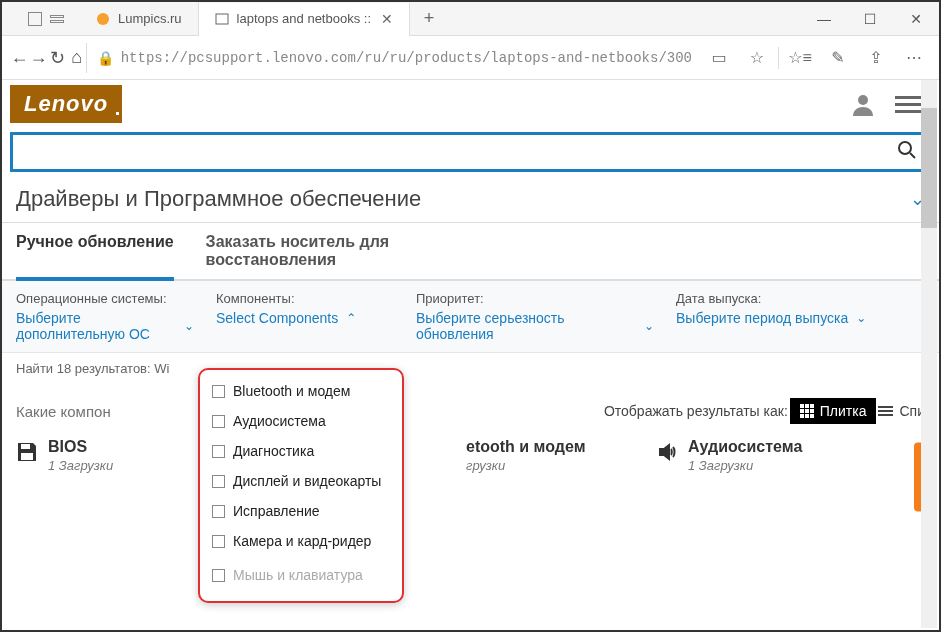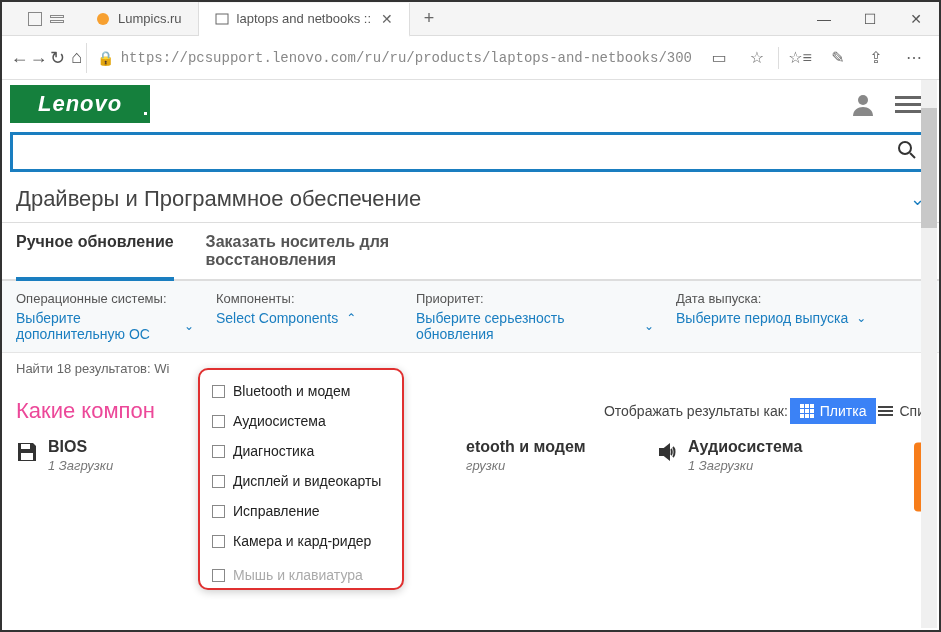--- a/index.html
+++ b/index.html
@@ -31,7 +31,7 @@
 
 
 .lenovo-hdr { height: 48px; background: #fff; display: flex; align-items: center; padding: 0 8px; }
-.lenovo-logo { background: #15803d; color: #fff; font-weight: 700; font-size: 22px; font-style: italic; padding: 6px 28px; letter-spacing: 1px; position: relative; }
+.lenovo-logo { background: #a16207; color: #fff; font-weight: 700; font-size: 22px; font-style: italic; padding: 6px 14px; letter-spacing: 1px; position: relative; }
 .lenovo-logo::after { content: ""; position: absolute; right: 3px; bottom: 8px; width: 3px; height: 3px; background: #fff; }
 .hdr-right { margin-left: auto; display: flex; align-items: center; gap: 20px; padding-right: 10px; }
 .user-ico { width: 24px; height: 24px; color: #888; font-size: 22px; }

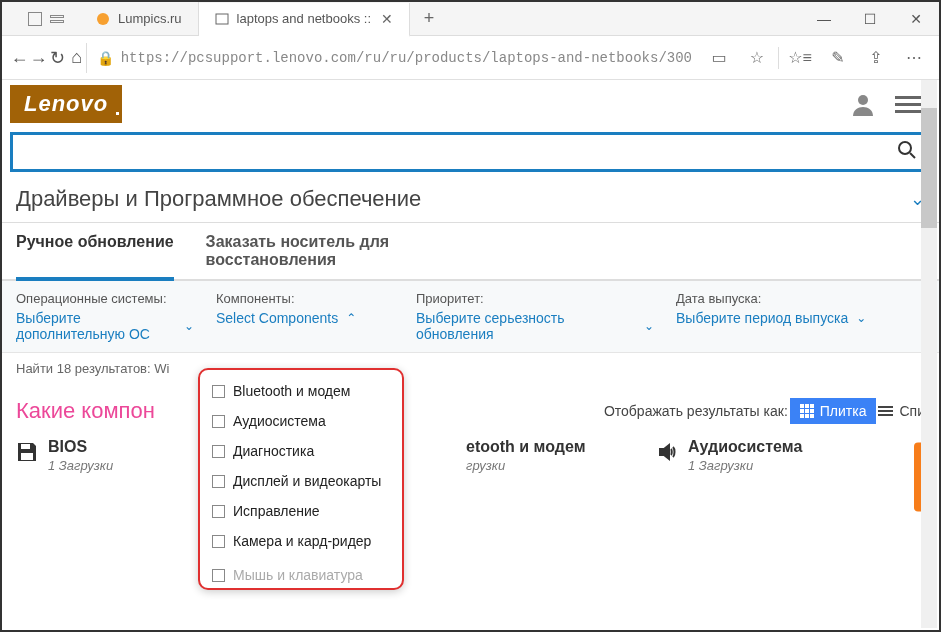--- a/index.html
+++ b/index.html
@@ -66,7 +66,7 @@
 .dropdown {
   position: absolute; top: 366px; left: 196px; width: 206px;
   background: #fff; border: 2px solid #e03030; border-radius: 10px;
-  box-shadow: 0 2px 8px rgba(0,0,0,0.2); padding: 6px 0 2px; z-index: 10; text-align: right;
+  box-shadow: 0 2px 8px rgba(0,0,0,0.2); padding: 6px 0 15px; z-index: 10; text-align: right;
 }
 .dd-item { display: flex; align-items: center; padding: 7px 12px; font-size: 14px; color: #222; cursor: pointer; }
 .dd-check { width: 13px; height: 13px; border: 1px solid #888; margin-right: 8px; flex-shrink: 0; }

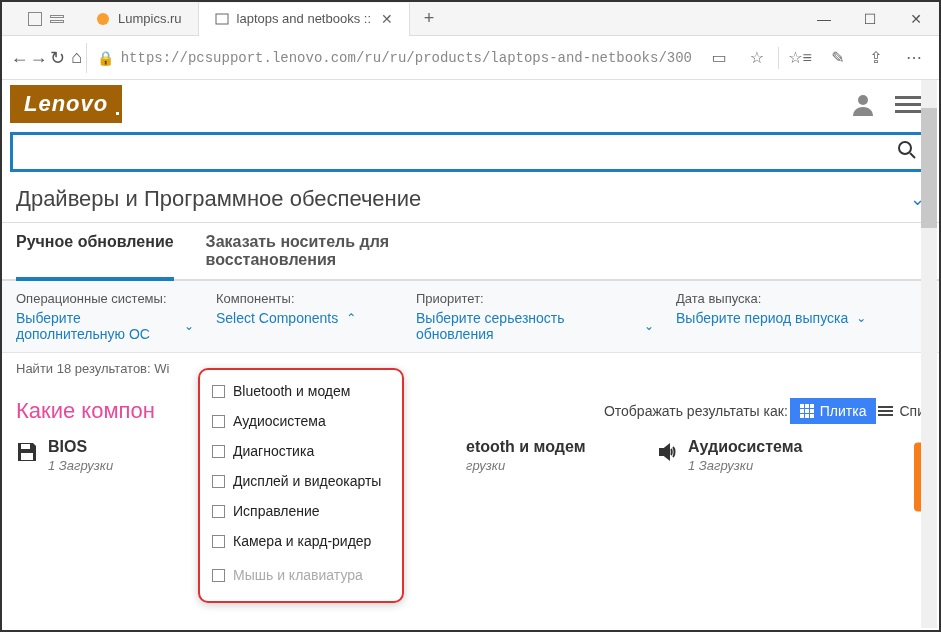--- a/index.html
+++ b/index.html
@@ -75,7 +75,7 @@
 
 .results-info { padding: 8px 14px; font-size: 13px; color: #666; }
 .comp-hdr { padding: 14px; display: flex; align-items: center; }
-.comp-title { font-size: 22px; color: #ec4899; font-weight: 400; }
+.comp-title { font-size: 15px; color: #737373; font-weight: 400; }
 .view-controls { margin-left: auto; display: flex; align-items: center; gap: 2px; font-size: 14px; color: #444; }
 .view-label { color: #444; }
 .tile-btn { background: #3b82f6; color: #fff; padding: 5px 10px; display: flex; align-items: center; gap: 6px; font-size: 14px; cursor: pointer; }

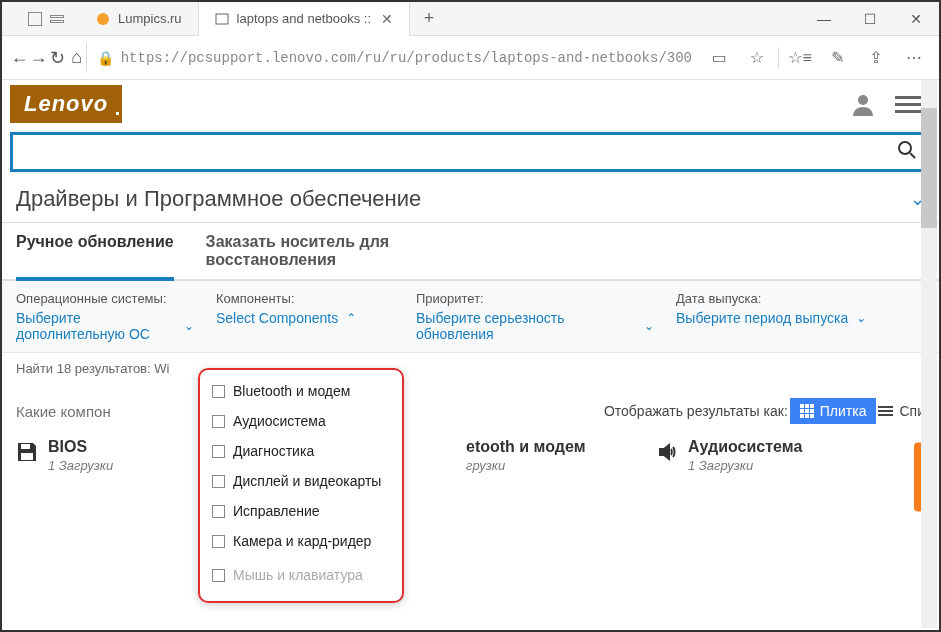--- a/index.html
+++ b/index.html
@@ -78,7 +78,7 @@
 .comp-title { font-size: 15px; color: #737373; font-weight: 400; }
 .view-controls { margin-left: auto; display: flex; align-items: center; gap: 2px; font-size: 14px; color: #444; }
 .view-label { color: #444; }
-.tile-btn { background: #3b82f6; color: #fff; padding: 5px 10px; display: flex; align-items: center; gap: 6px; font-size: 14px; cursor: pointer; }
+.tile-btn { background: #000000; color: #fff; padding: 5px 10px; display: flex; align-items: center; gap: 6px; font-size: 14px; cursor: pointer; }
 .grid-ico { display: inline-grid; grid-template-columns: repeat(3,4px); gap: 1px; }
 .grid-ico i { width: 4px; height: 4px; background: #fff; }
 .list-btn { color: #444; display: flex; align-items: center; gap: 6px; cursor: pointer; }

